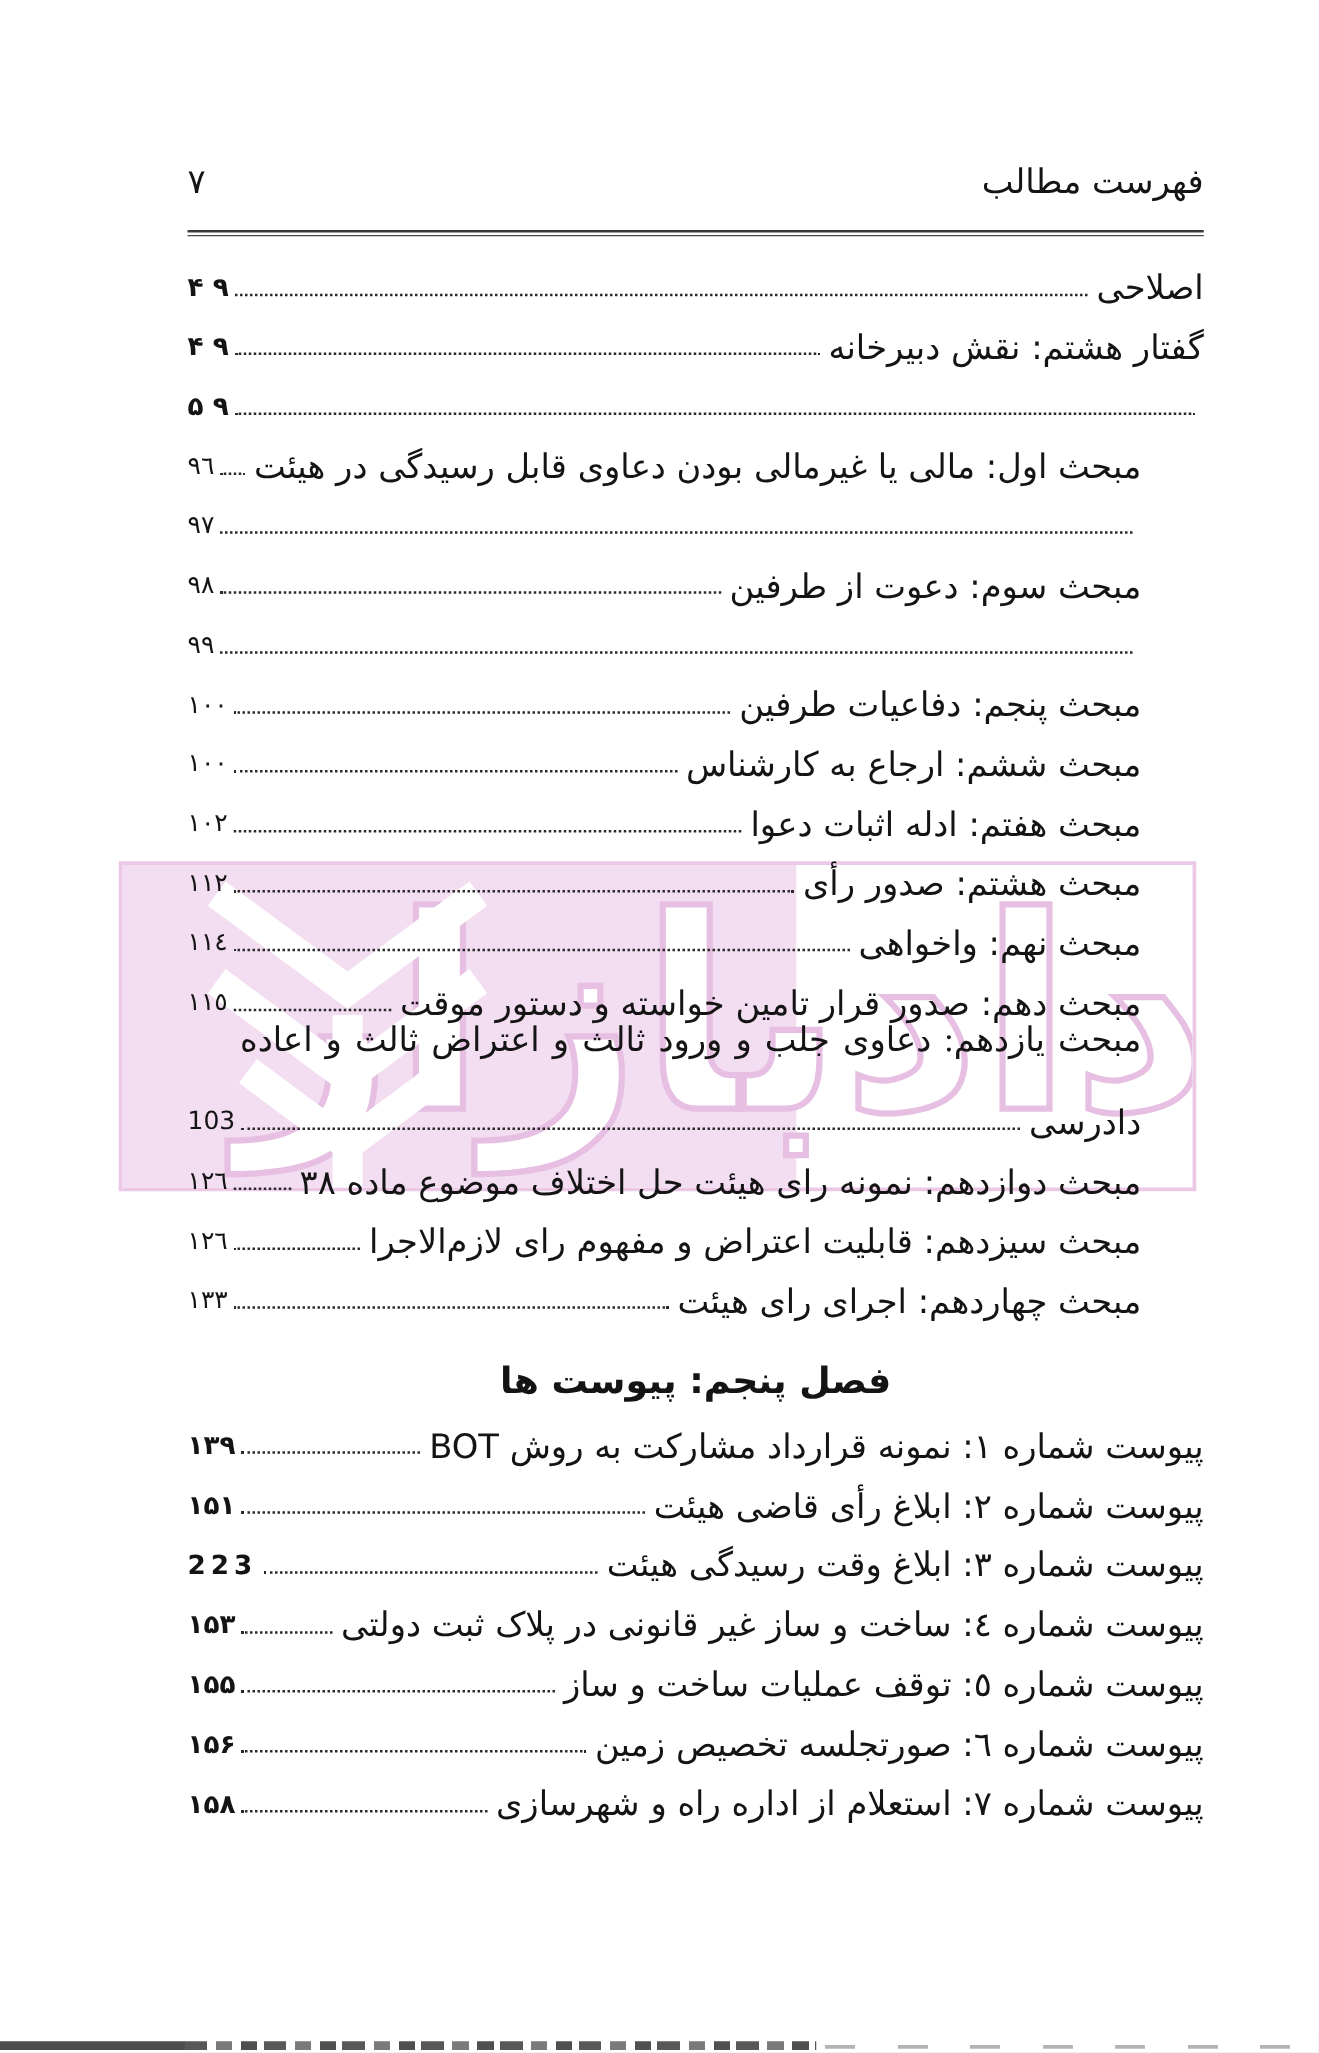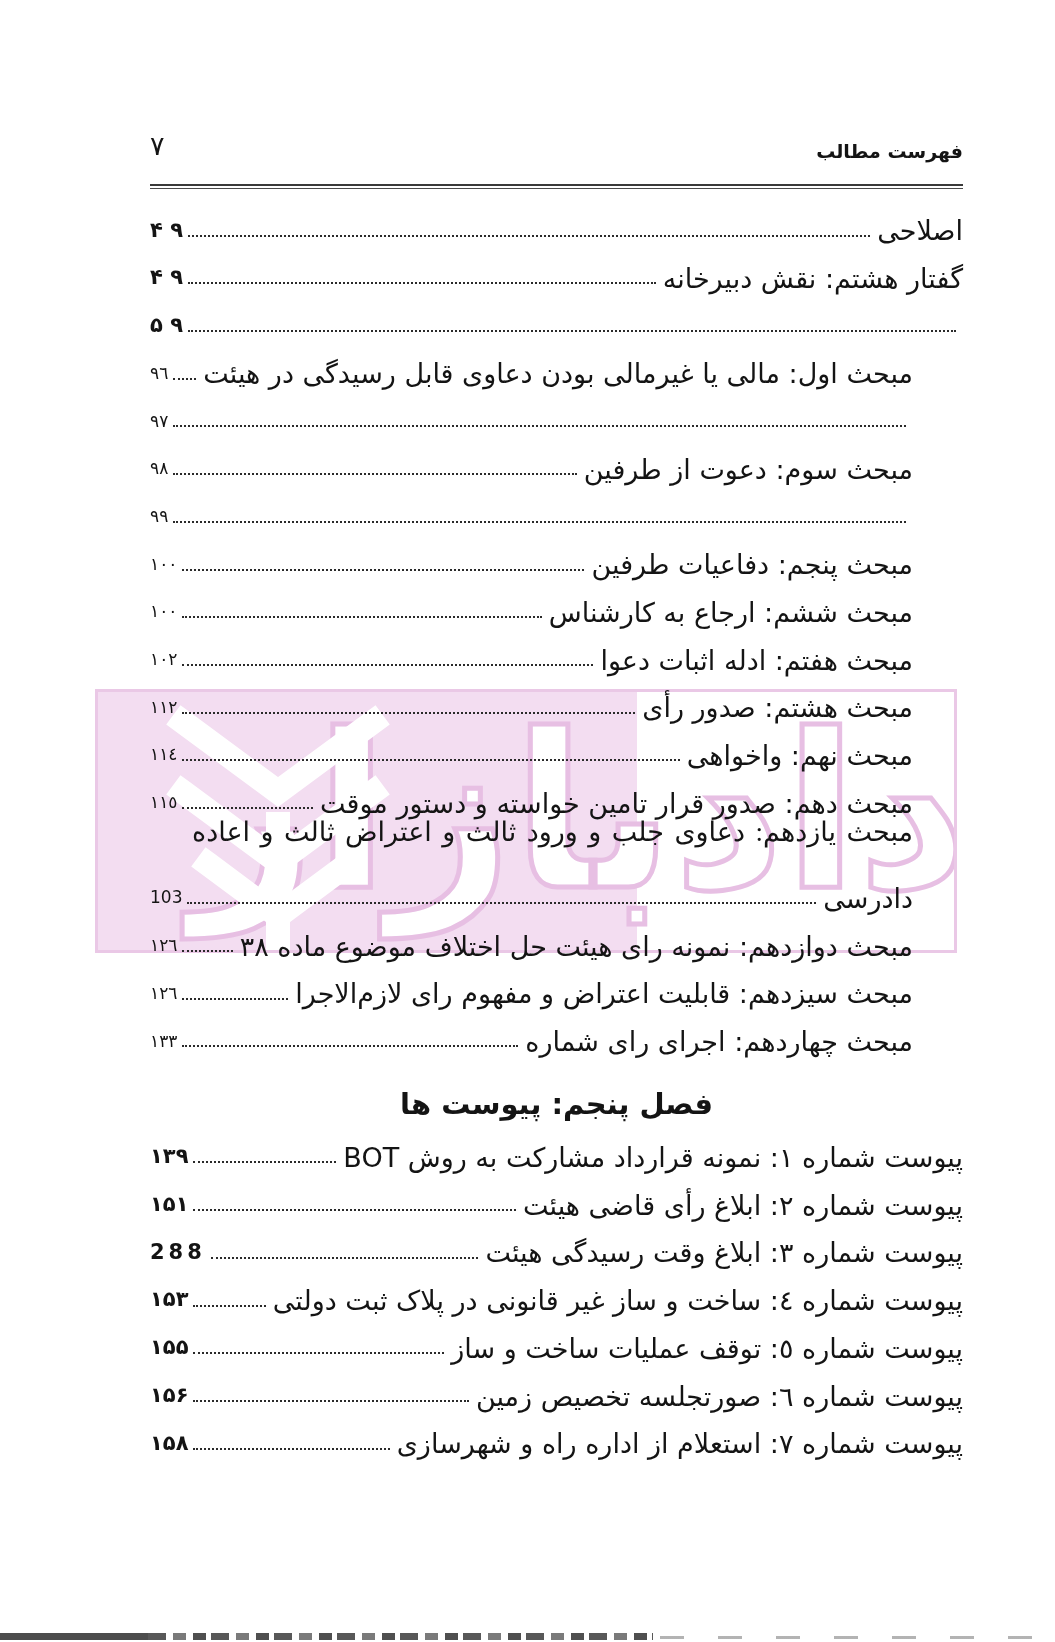--- a/index.html
+++ b/index.html
@@ -54,7 +54,7 @@
     position:absolute;left:0;top:130px;width:100%;
     display:flex;justify-content:space-between;align-items:flex-end;
   }
-  .doc-title{font-weight:bold;font-size:19px;line-height:1.2;}
+  .doc-title{font-weight:normal;font-size:27px;line-height:1.2;}
   .folio{font-size:27px;line-height:1.2;letter-spacing:1px;}
   .header-rule{
     position:absolute;left:0;top:184px;width:100%;height:2px;

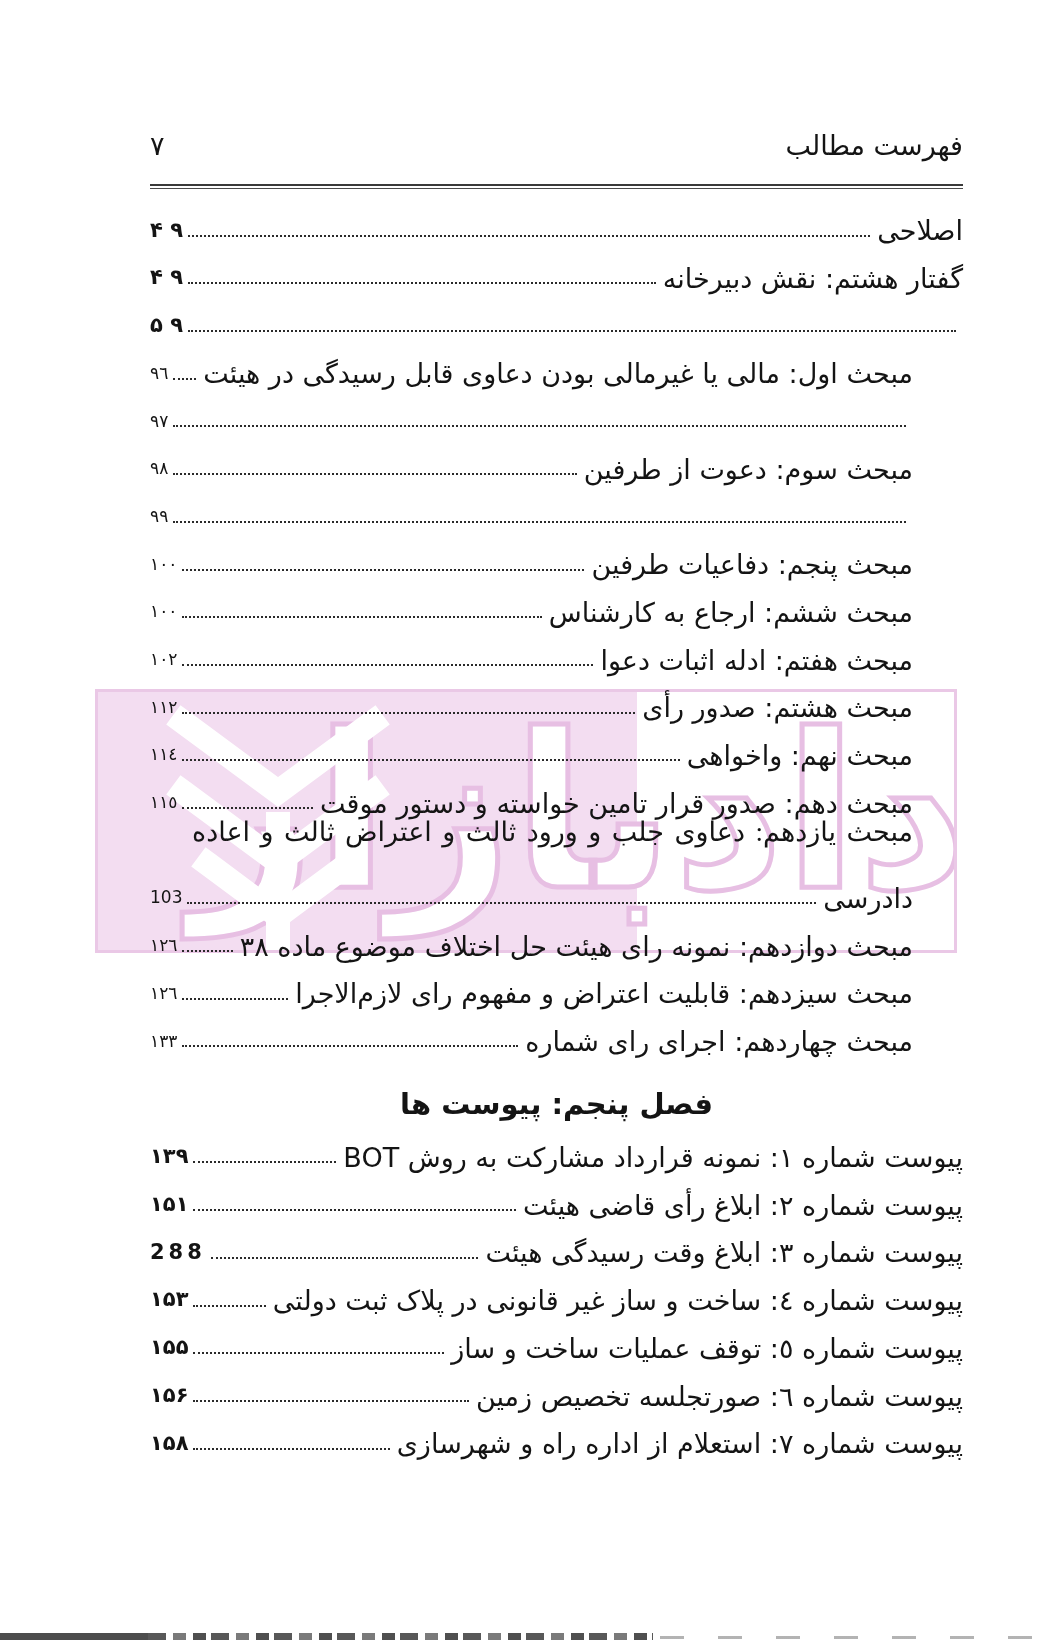--- a/index.html
+++ b/index.html
@@ -89,7 +89,7 @@
     margin:0 7px 9px 5px;
   }
   .page-num{
-    font-size:17px;
+    font-size:20px;
     padding-bottom:6px;
     white-space:nowrap;
   }

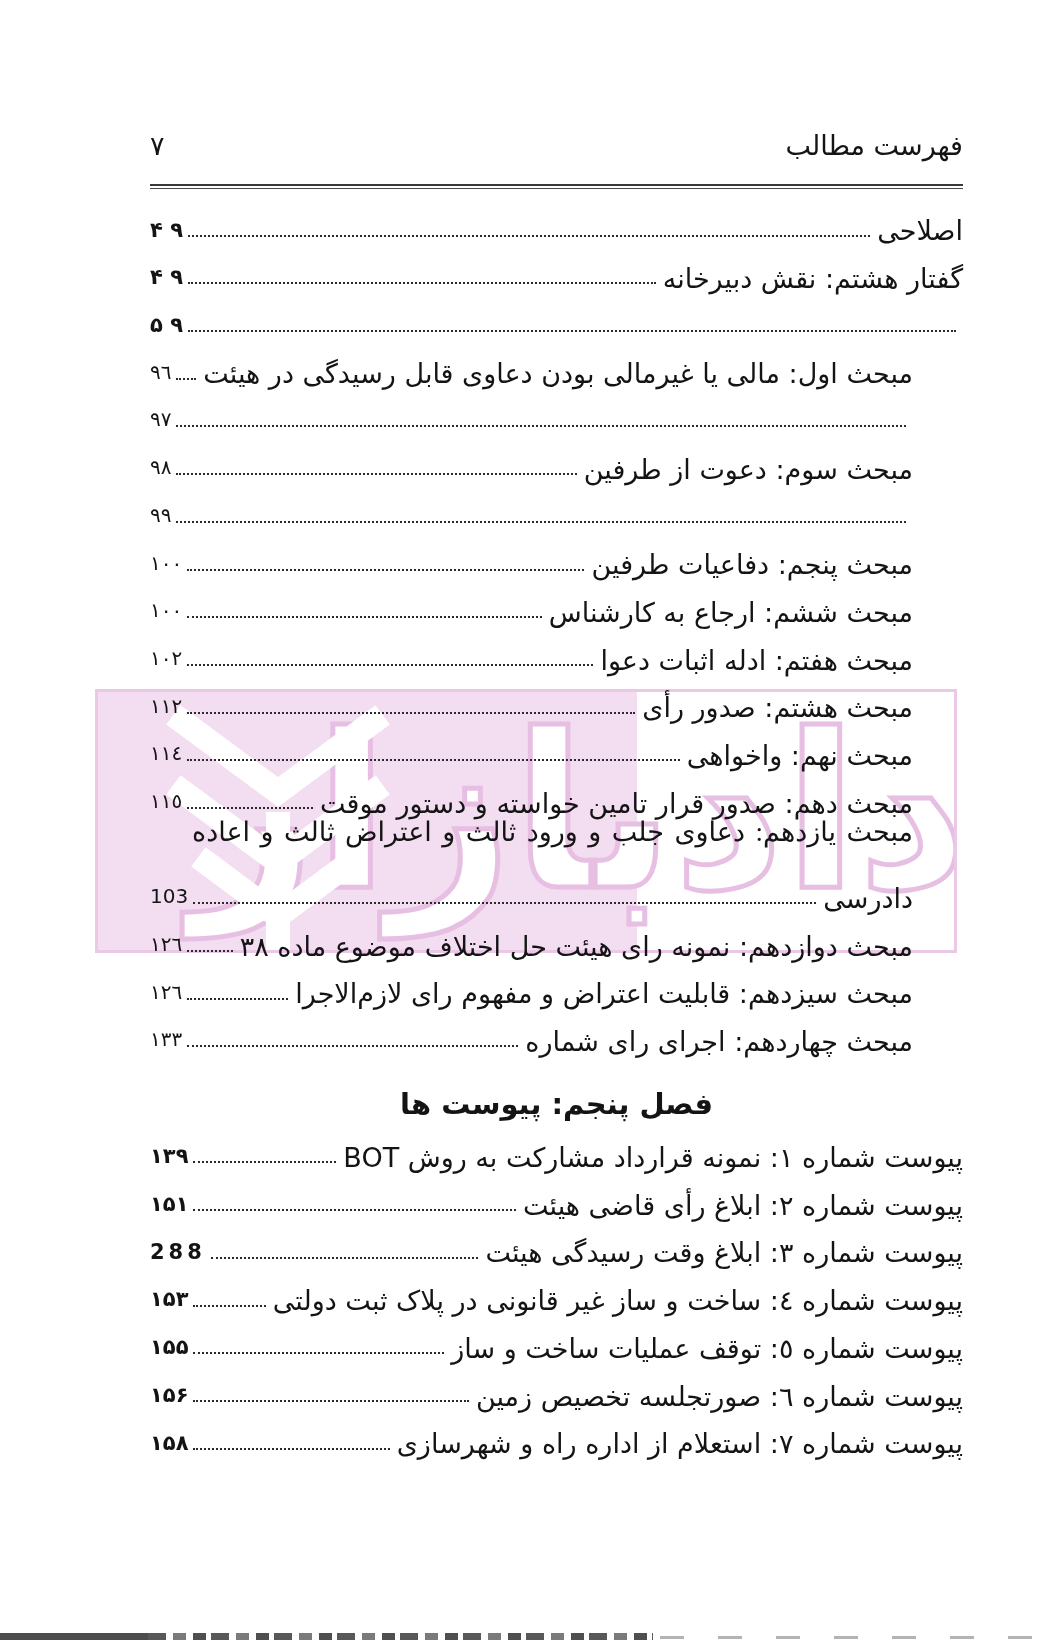--- a/index.html
+++ b/index.html
@@ -233,7 +233,7 @@
           <span class="page-num">١٢٦</span>
         </div>
         <div class="row indent">
-          <span class="title">مبحث چهاردهم: اجرای رای شماره</span>
+          <span class="title">مبحث چهاردهم: اجرای رای هیئت</span>
           <span class="leader"></span>
           <span class="page-num">١٣٣</span>
         </div>

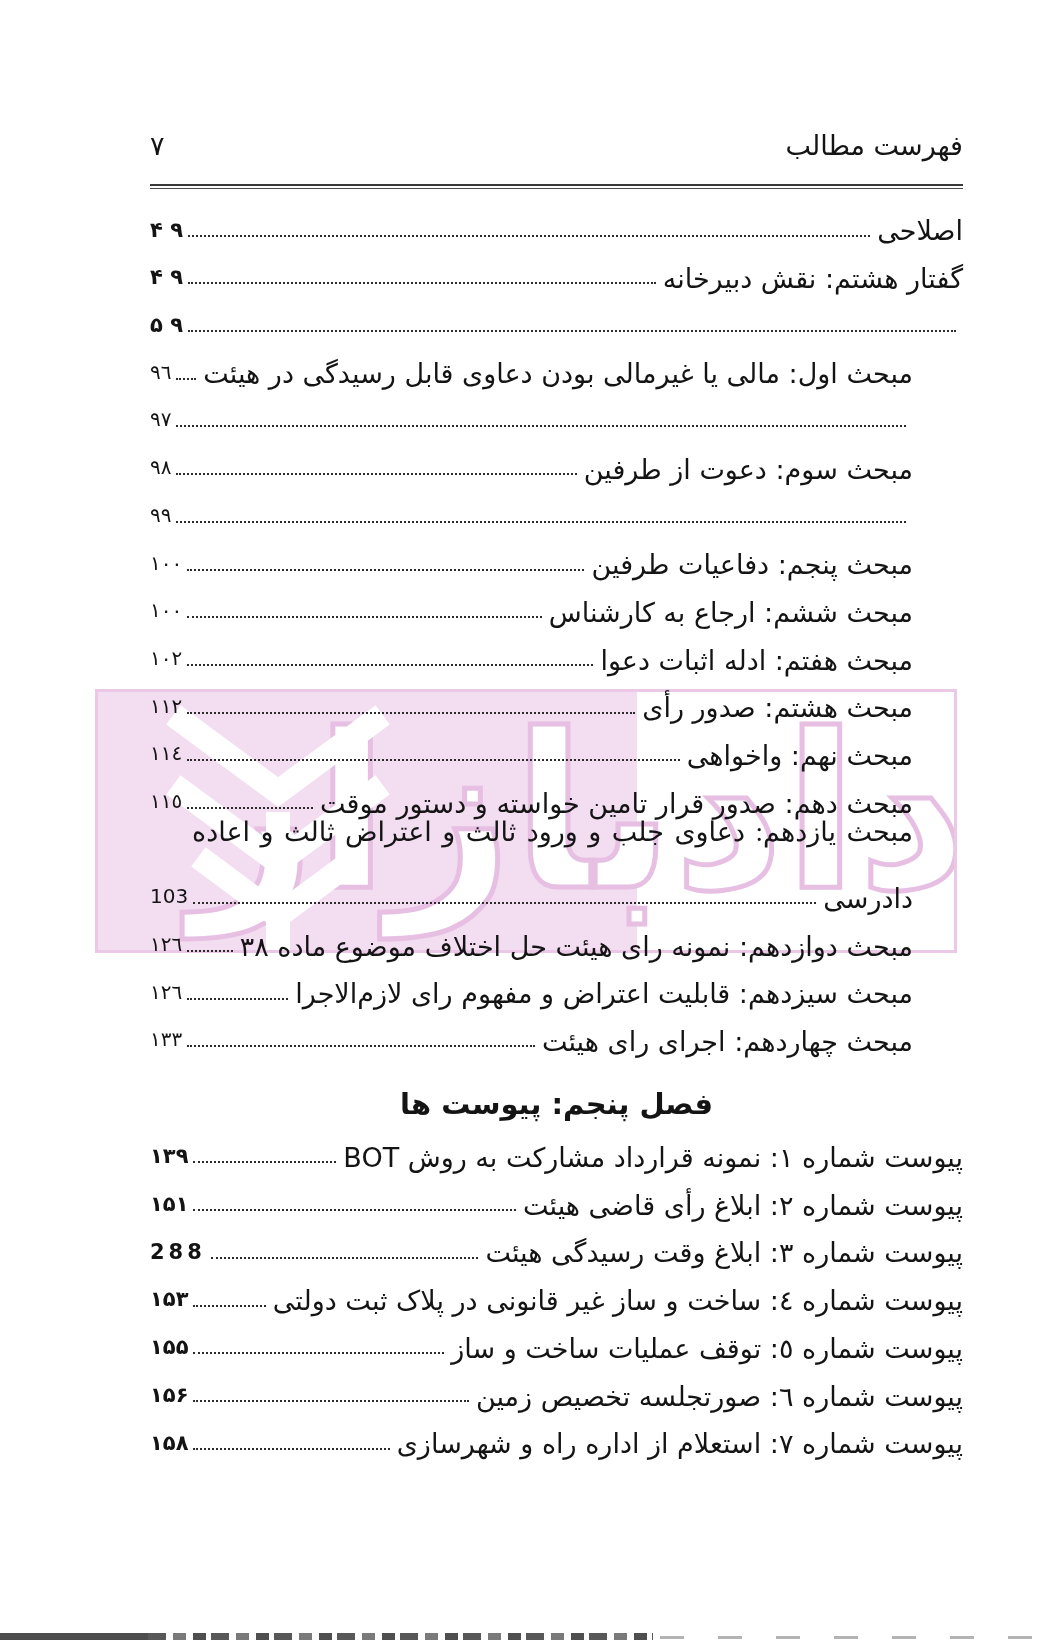--- a/index.html
+++ b/index.html
@@ -251,7 +251,7 @@
         <div class="row">
           <span class="title">پیوست شماره ٣: ابلاغ وقت رسیدگی هیئت</span>
           <span class="leader"></span>
-          <span class="page-num bold">288</span>
+          <span class="page-num bold">223</span>
         </div>
         <div class="row">
           <span class="title">پیوست شماره ٤: ساخت و ساز غیر قانونی در پلاک ثبت دولتی</span>

